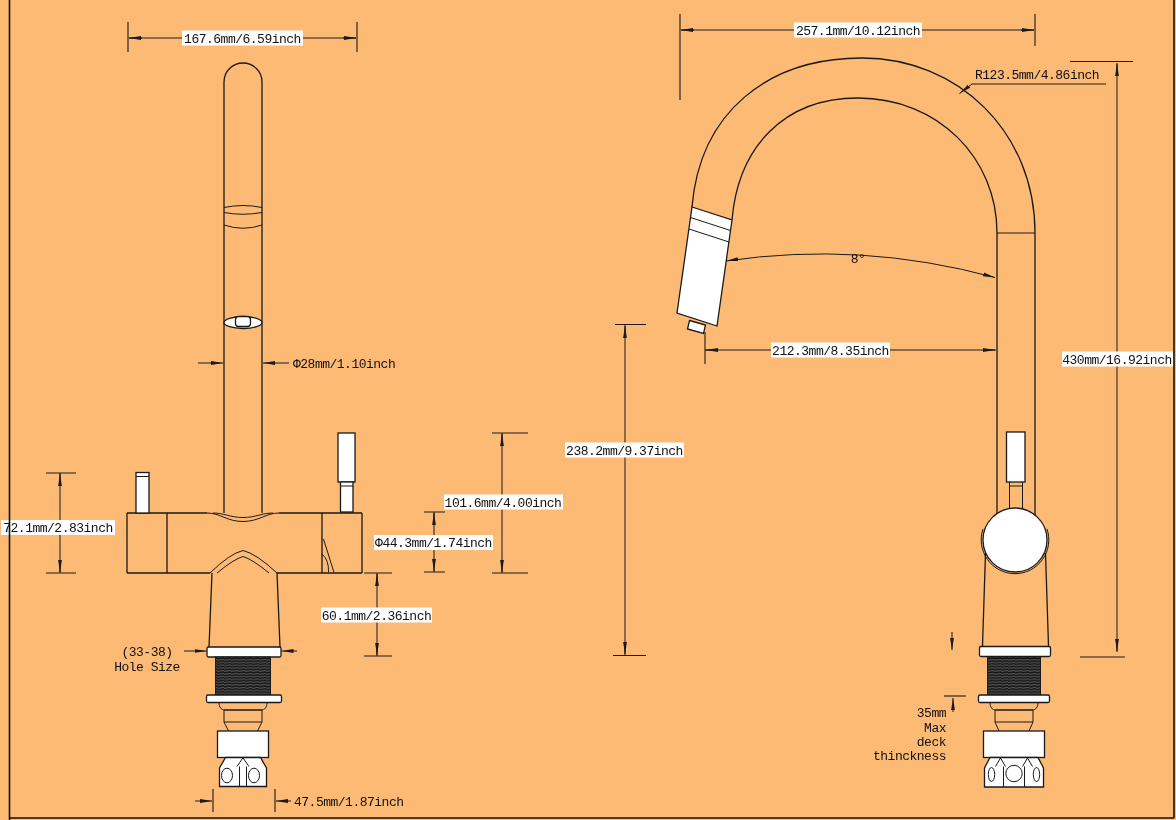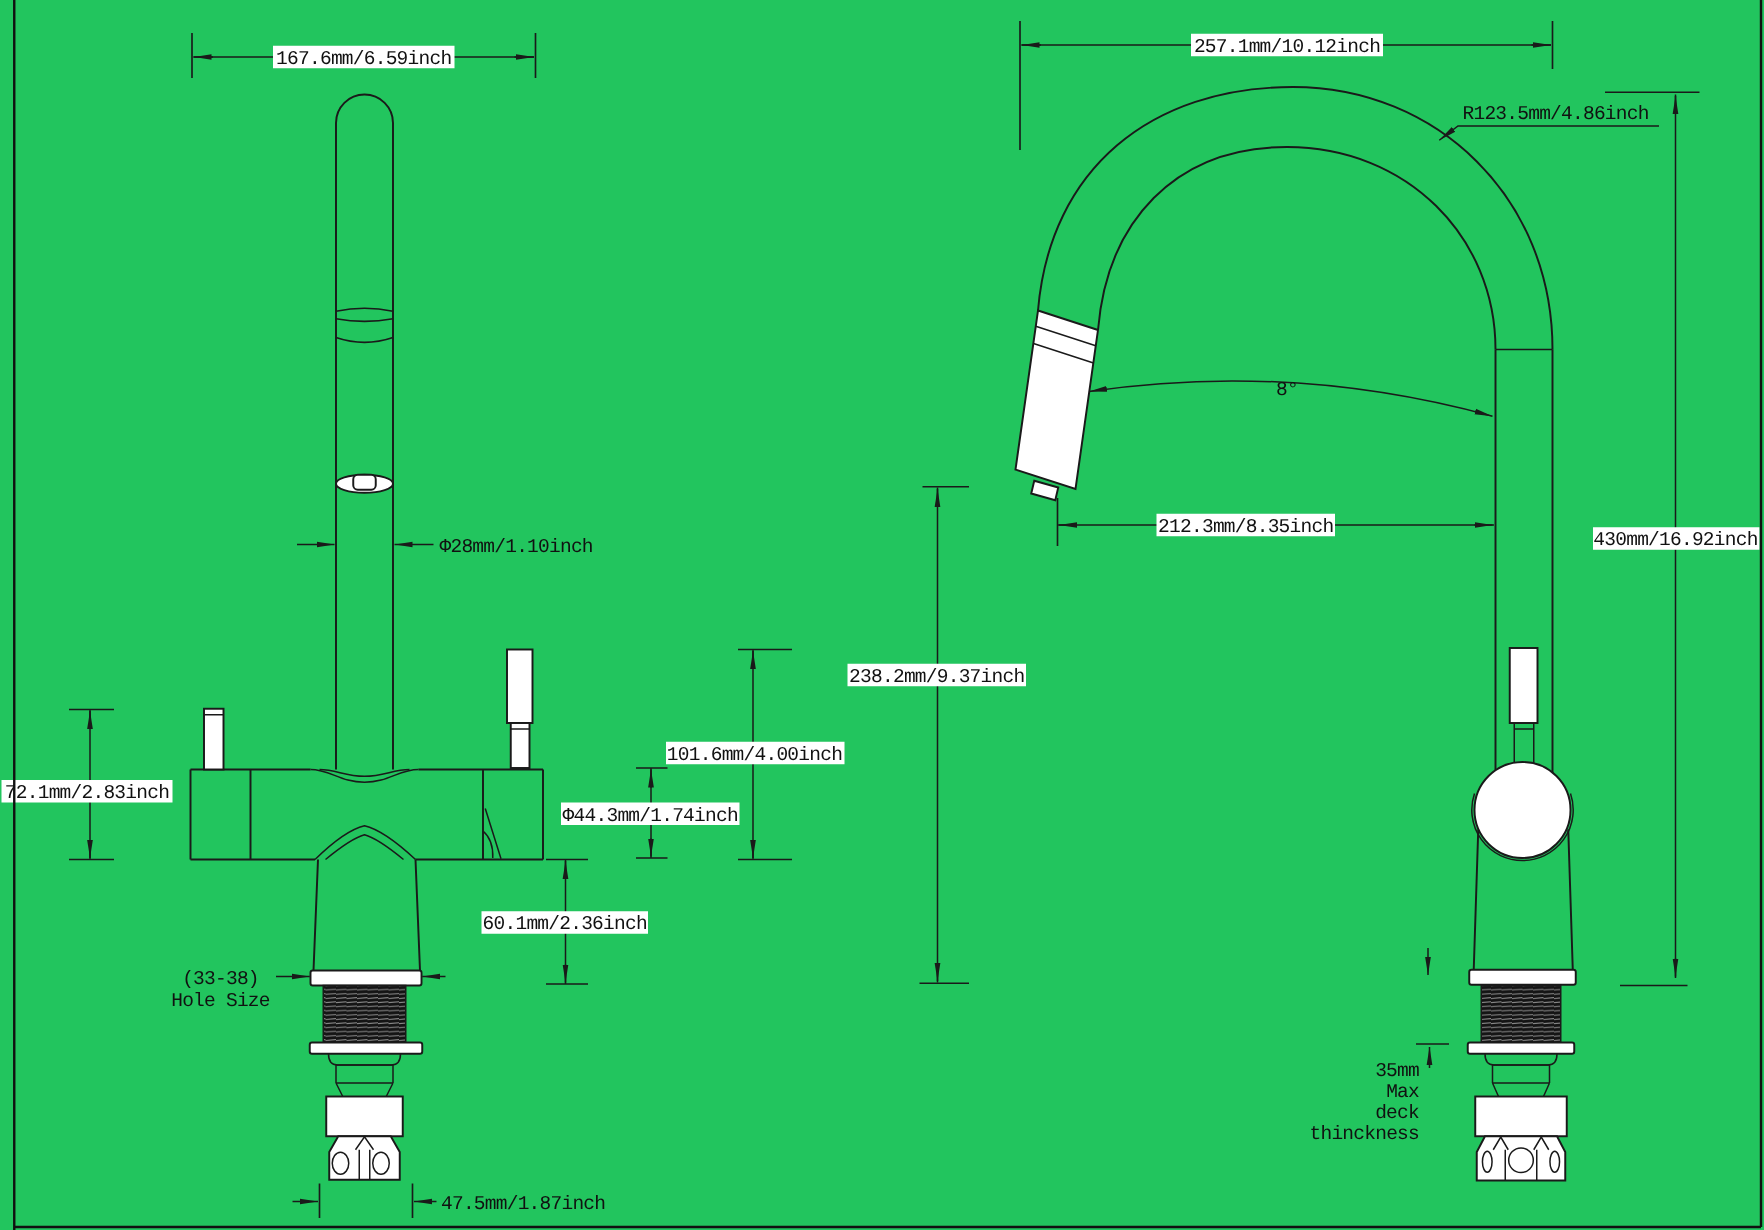--- a/index.html
+++ b/index.html
@@ -3,7 +3,7 @@
 <meta charset="utf-8">
 <style>
   html,body{margin:0;padding:0;background:#fff;}
-  .stage{width:1176px;height:820px;position:relative;background:#22c55e;overflow:hidden;}
+  .stage{width:1176px;height:820px;position:relative;background:#fdba74;overflow:hidden;}
   .ln{fill:none;stroke:#1a1a1a;stroke-width:1.3;}
   .lnthin{fill:none;stroke:#1a1a1a;stroke-width:1;}
   .fw{fill:#ffffff;stroke:#1a1a1a;stroke-width:1.3;}

